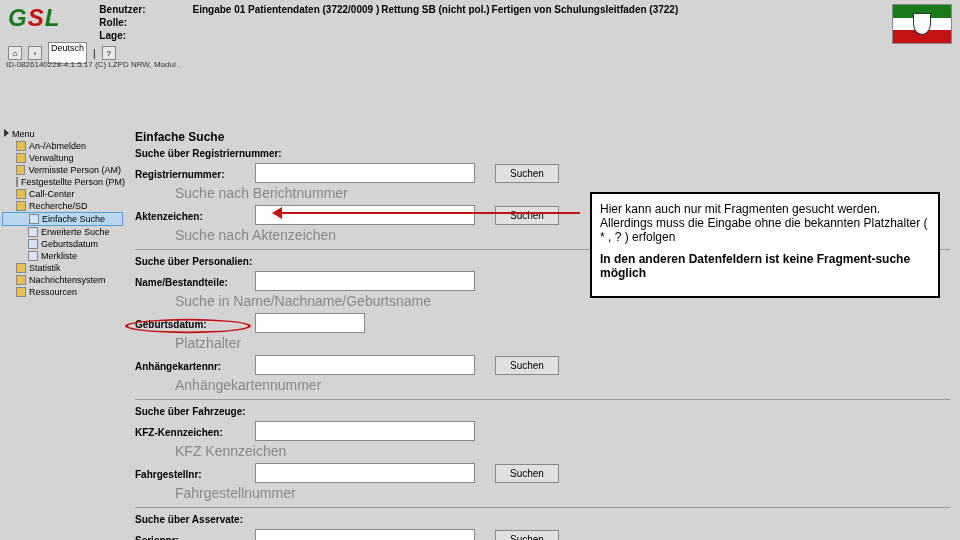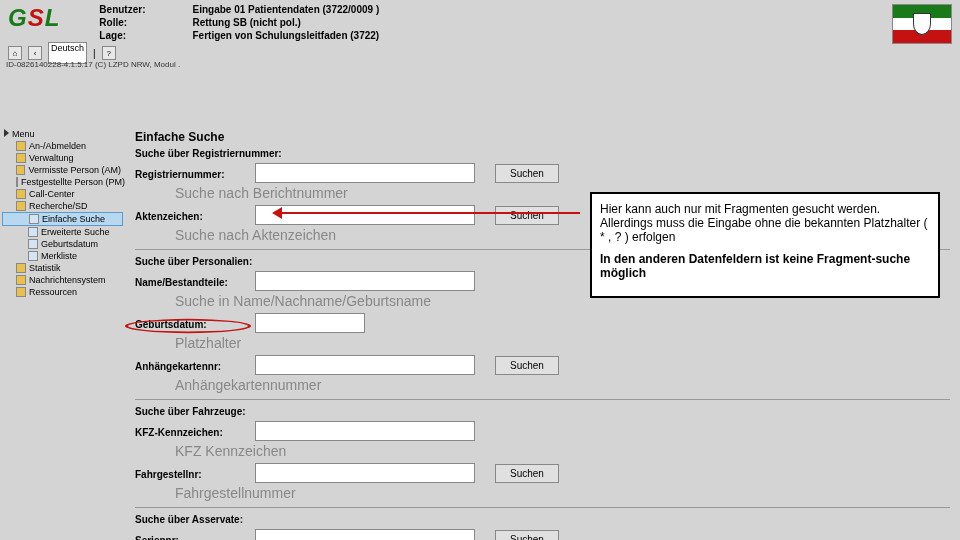--- a/index.html
+++ b/index.html
@@ -9,7 +9,7 @@
 .logo .g{color:#1a7a1a}.logo .s{color:#c41212}.logo .l{color:#1a7a1a}
 .hdr-info{display:flex;gap:47px;font-weight:bold;font-size:10px;}
 .hdr-col1{display:flex;flex-direction:column;gap:2px}
-.hdr-col2{display:flex;flex-direction:column;gap:2px}
+.hdr-col2{display:flex;flex-direction:row;gap:2px}
 .flag{margin-left:auto;width:60px;height:40px;background:linear-gradient(to bottom,#1a7a1a 33%,#fff 33%,#fff 66%,#c41212 66%);border:1px solid #888;position:relative}
 .flag-crest{position:absolute;left:50%;top:50%;transform:translate(-50%,-50%);width:18px;height:22px;background:#fff;border:1px solid #333;border-radius:0 0 50% 50%}
 .controls{position:absolute;top:42px;left:8px;display:flex;gap:6px;align-items:center}

